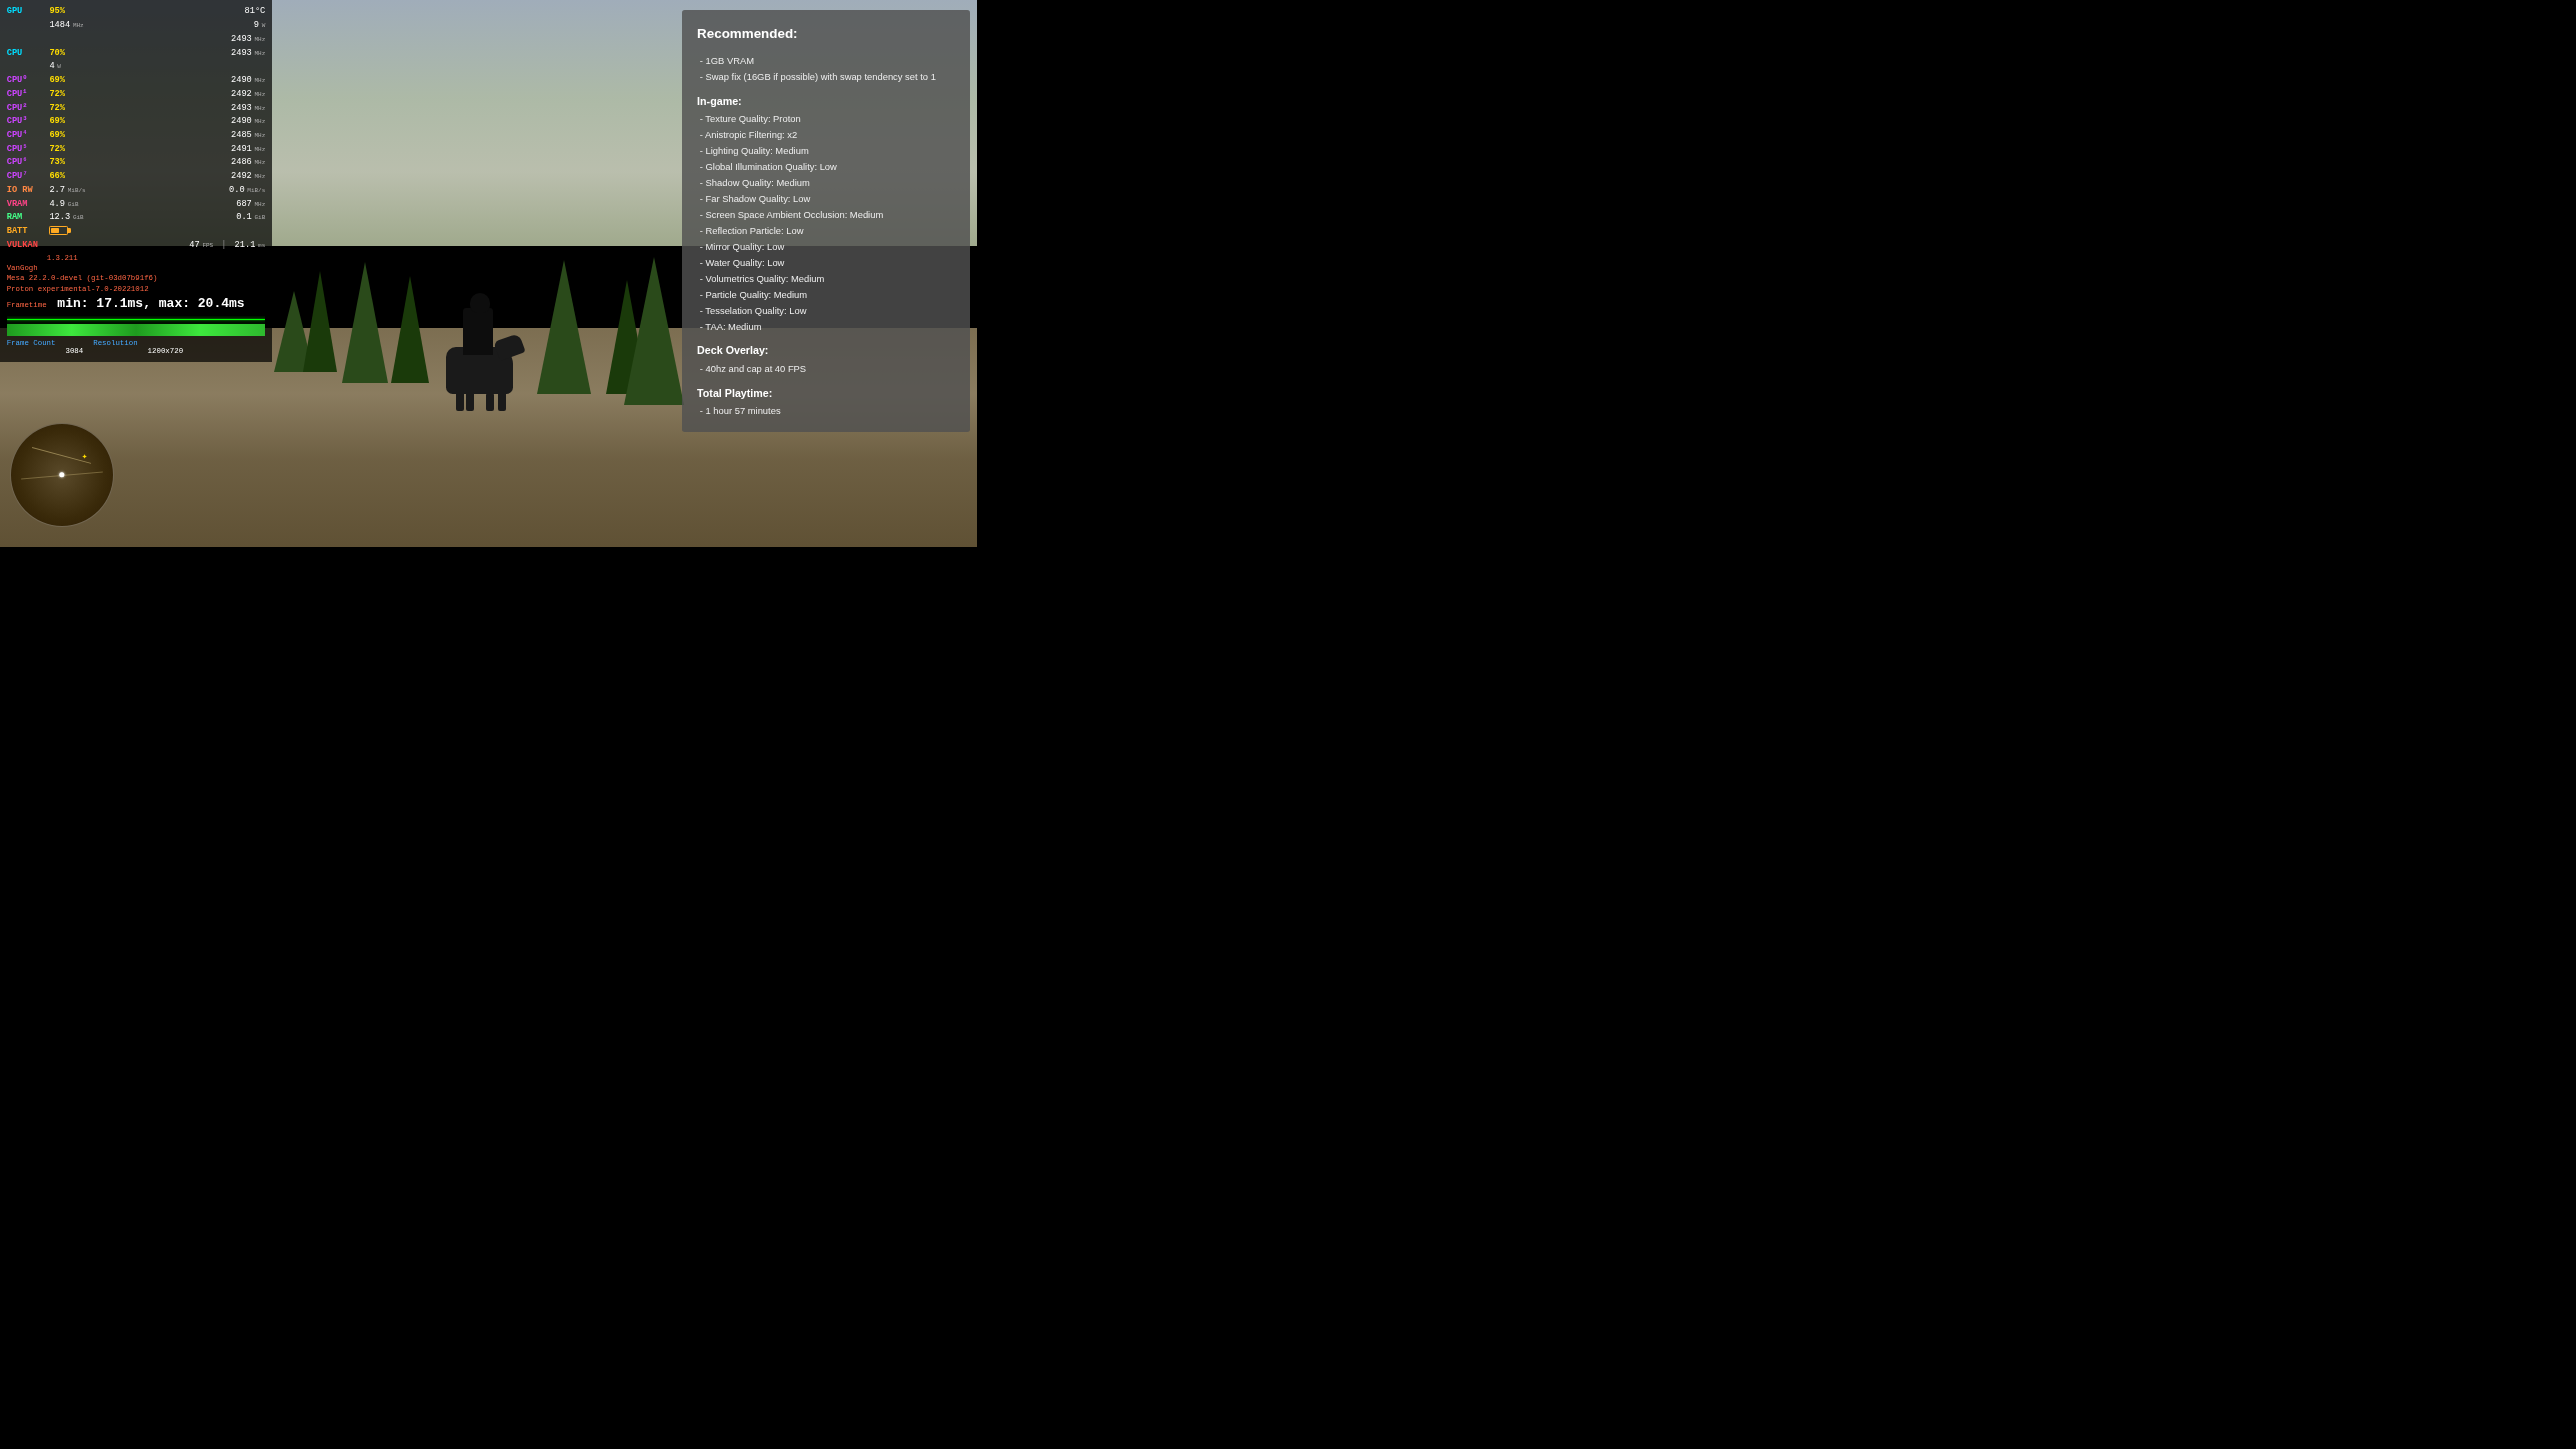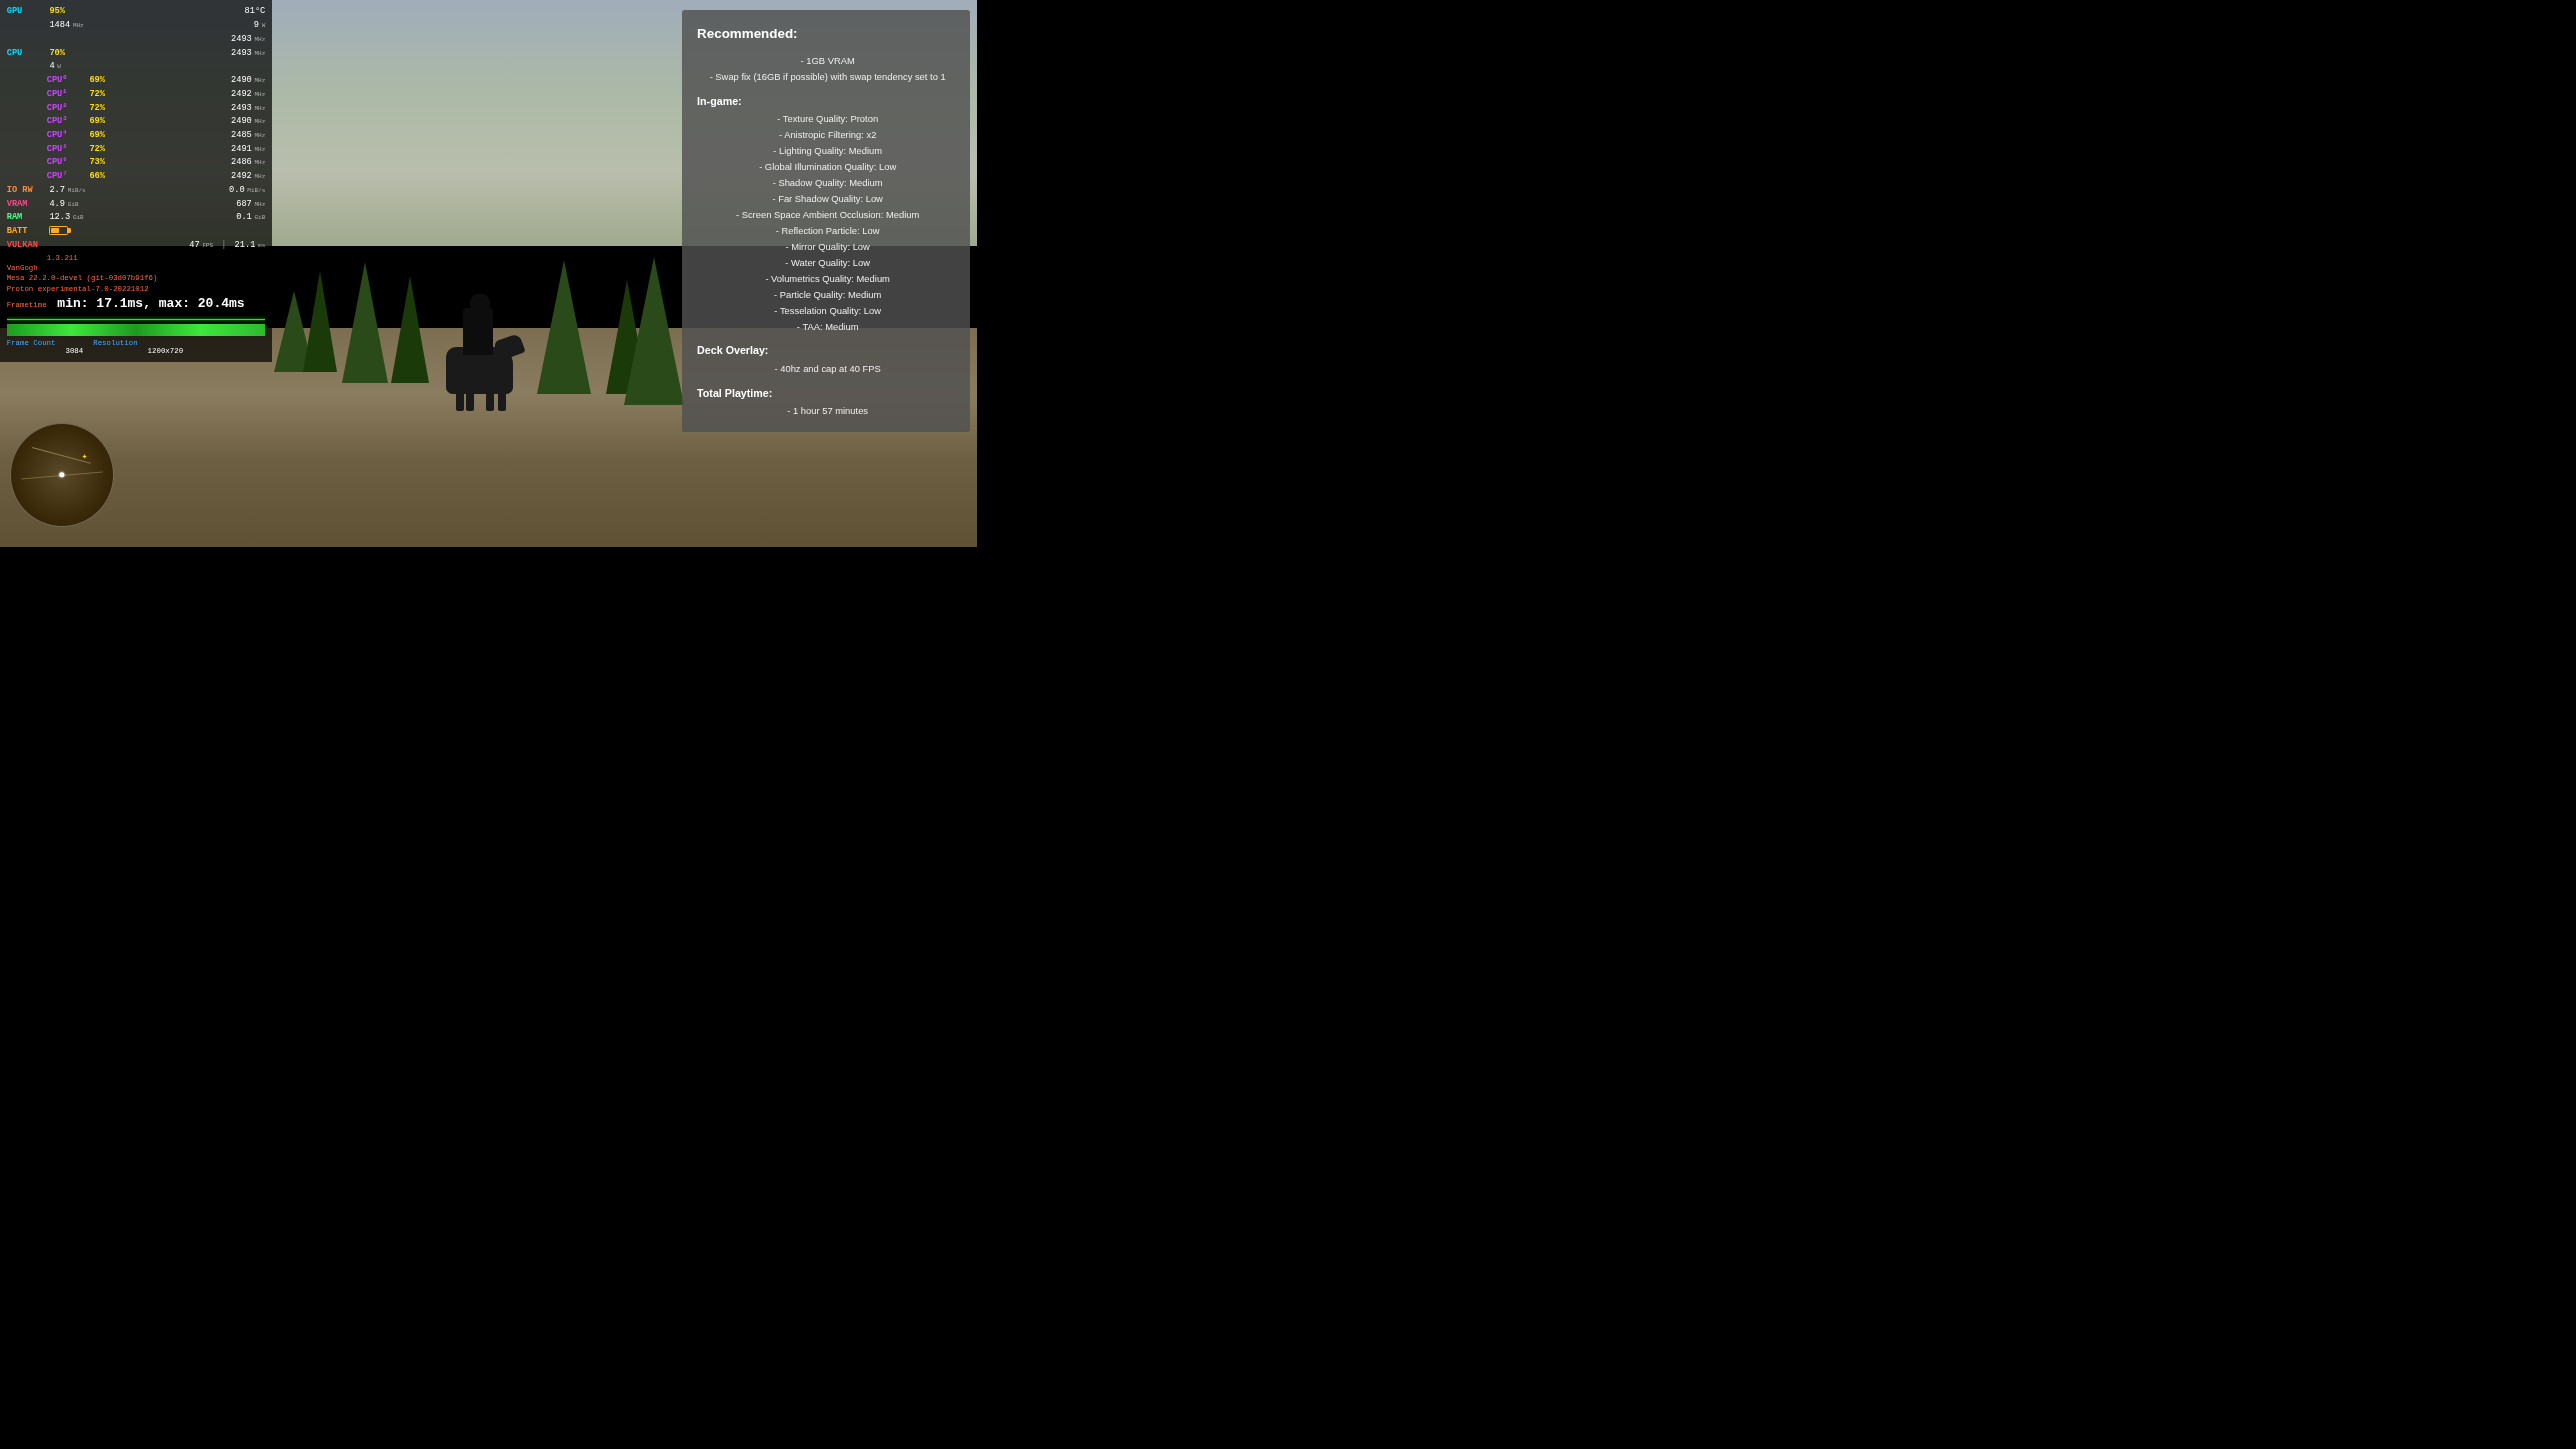--- a/index.html
+++ b/index.html
@@ -290,7 +290,6 @@
     .rec-item {
       padding-left: 2.7px;
       color: #eeeeee;
-      text-align: center;
     }
   </style>
 </head>

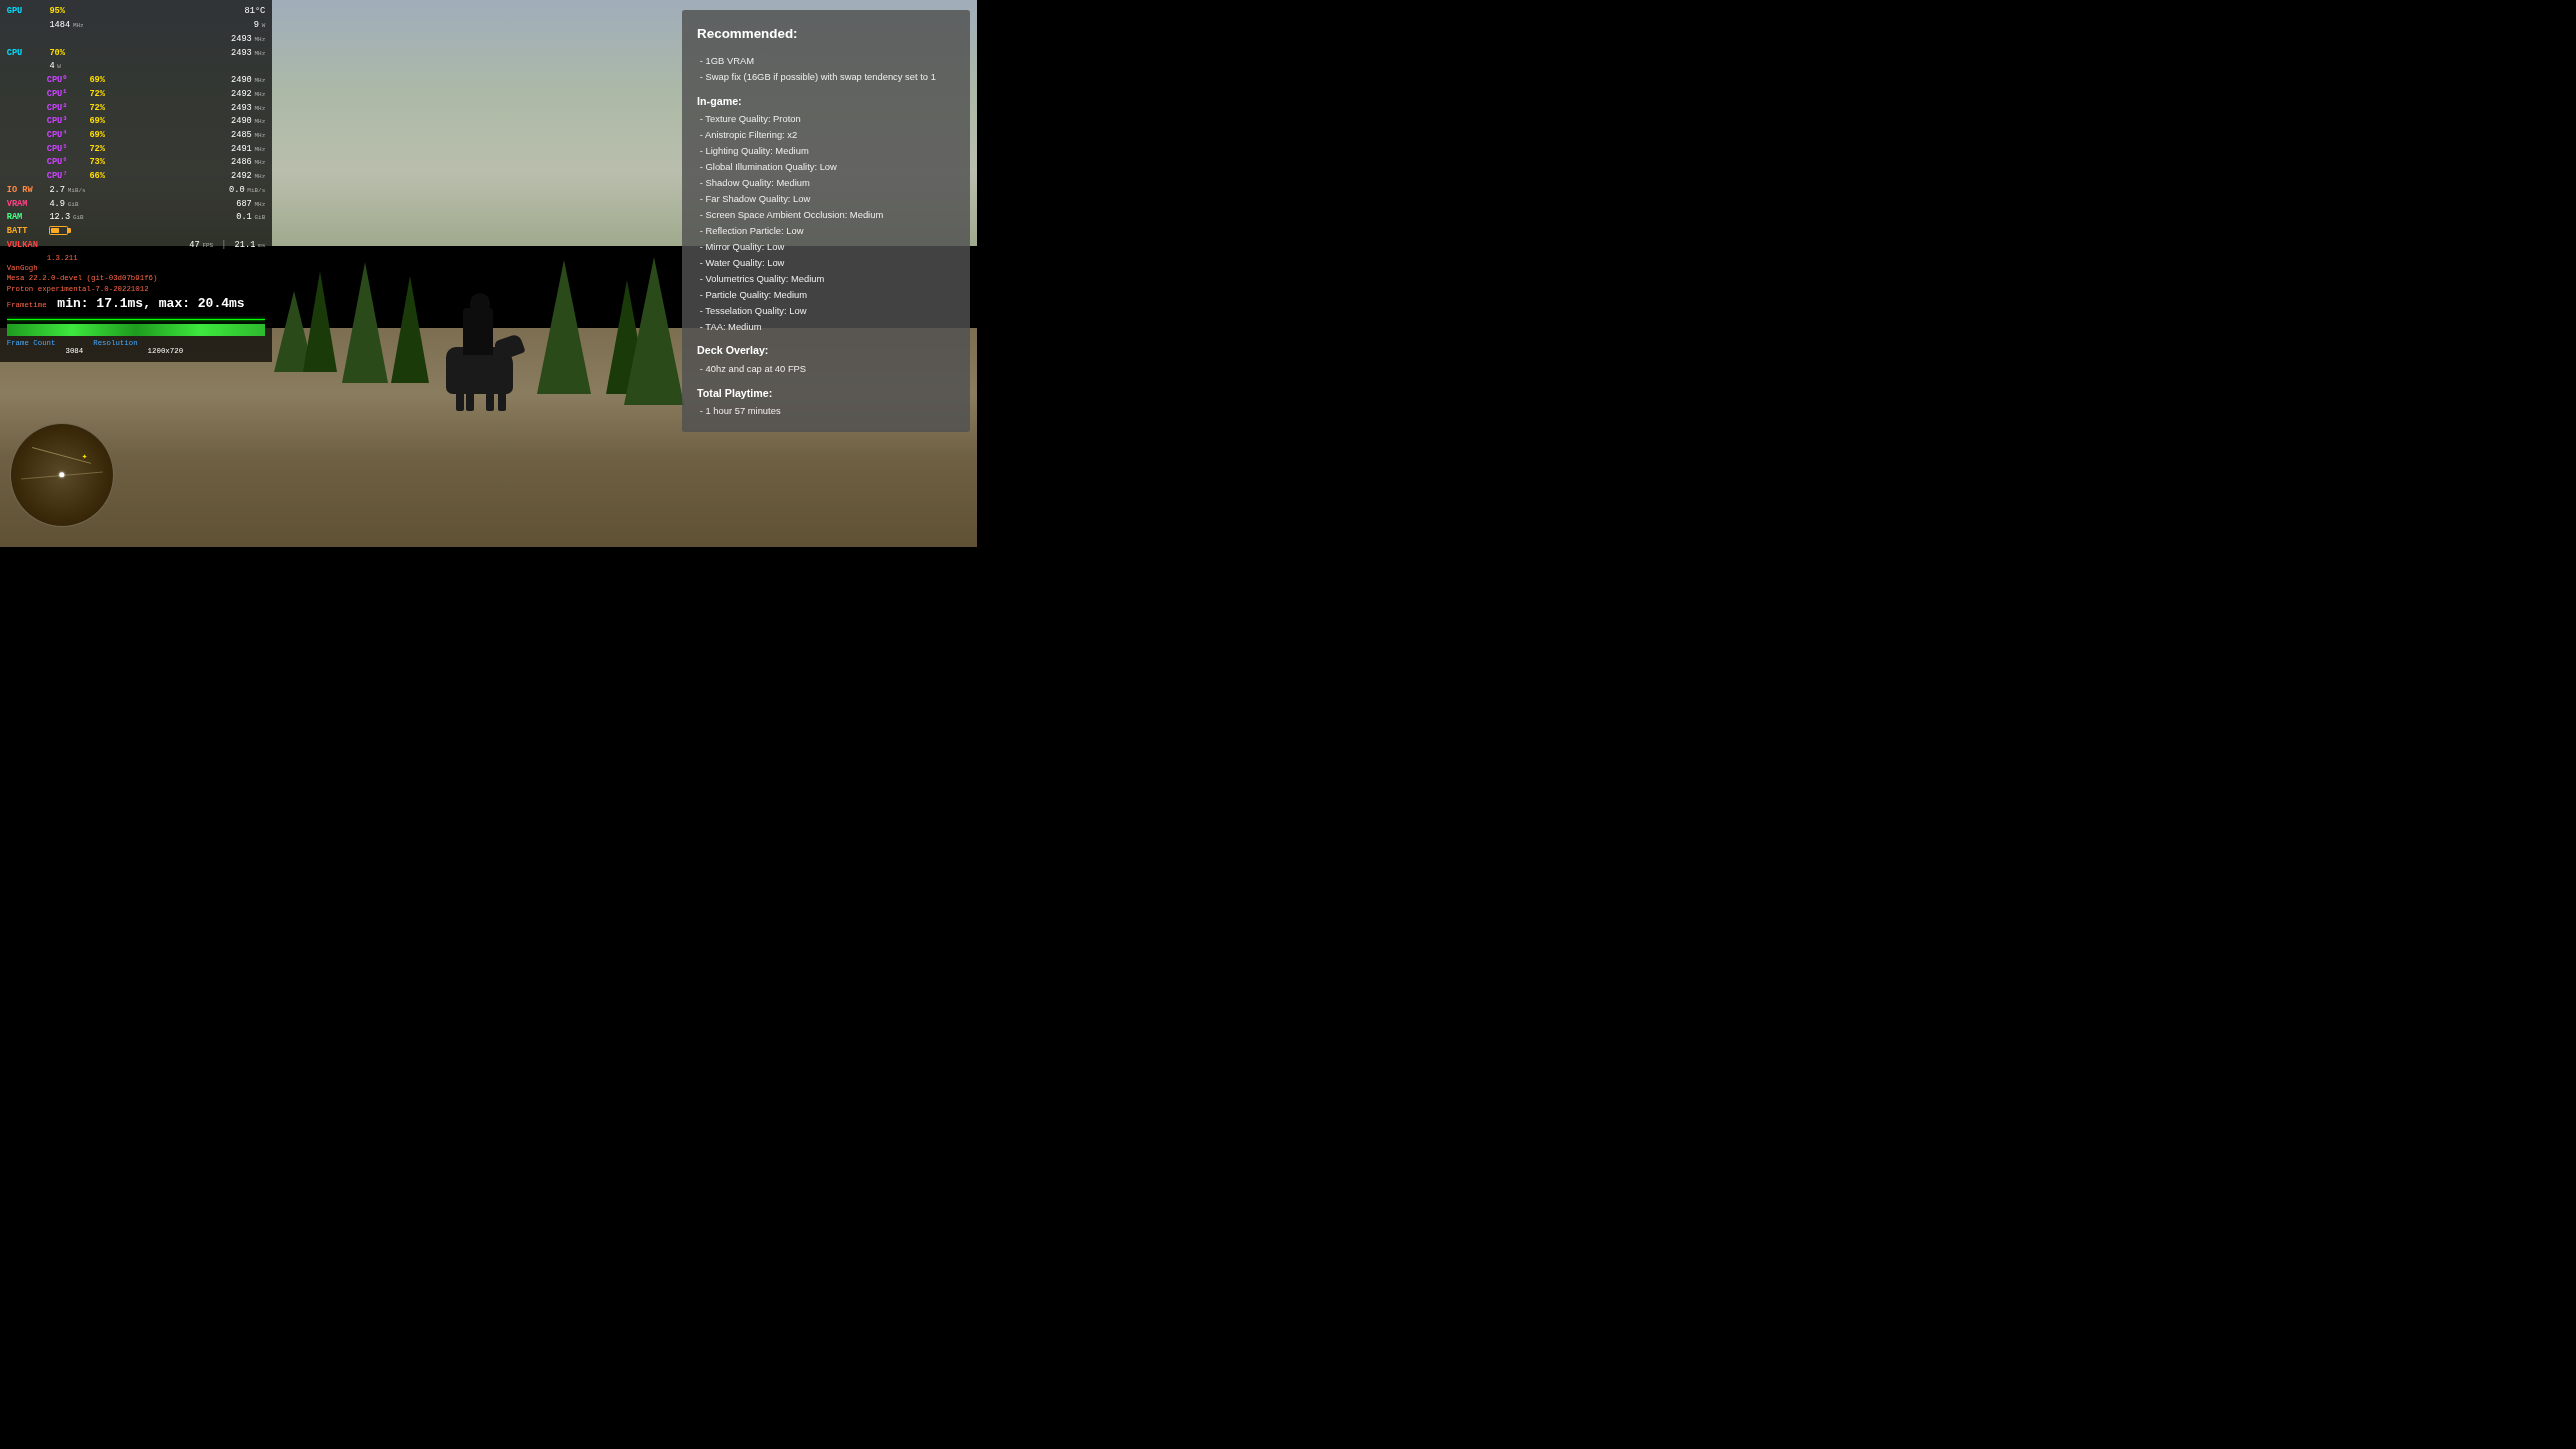--- a/index.html
+++ b/index.html
@@ -112,7 +112,7 @@
 
     .hud-label.gpu { color: #00ddff; }
     .hud-label.cpu-main { color: #00ddff; }
-    .hud-label.cpu-core { color: #cc44ff; margin-left: 40px; }
+    .hud-label.cpu-core { color: #cc44ff; }
     .hud-label.io { color: #ff8844; font-family: Liberation Mono, monospace; }
     .hud-label.vram { color: #ff4488; }
     .hud-label.ram { color: #44ff88; }

